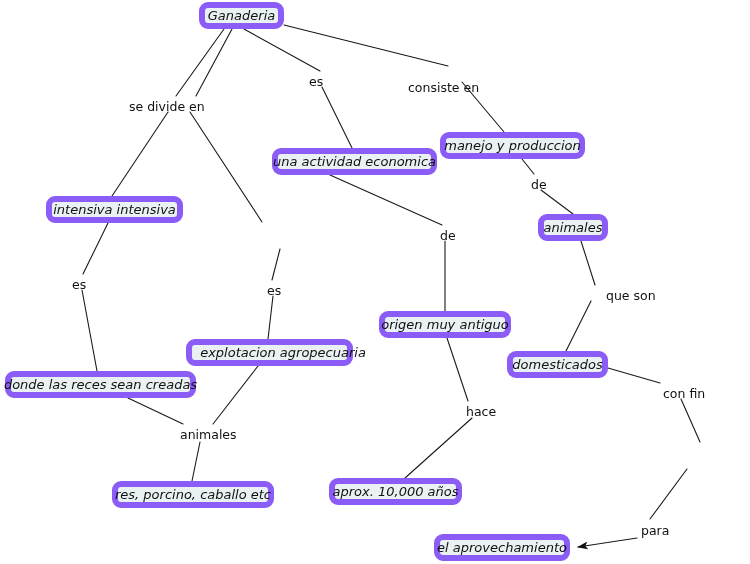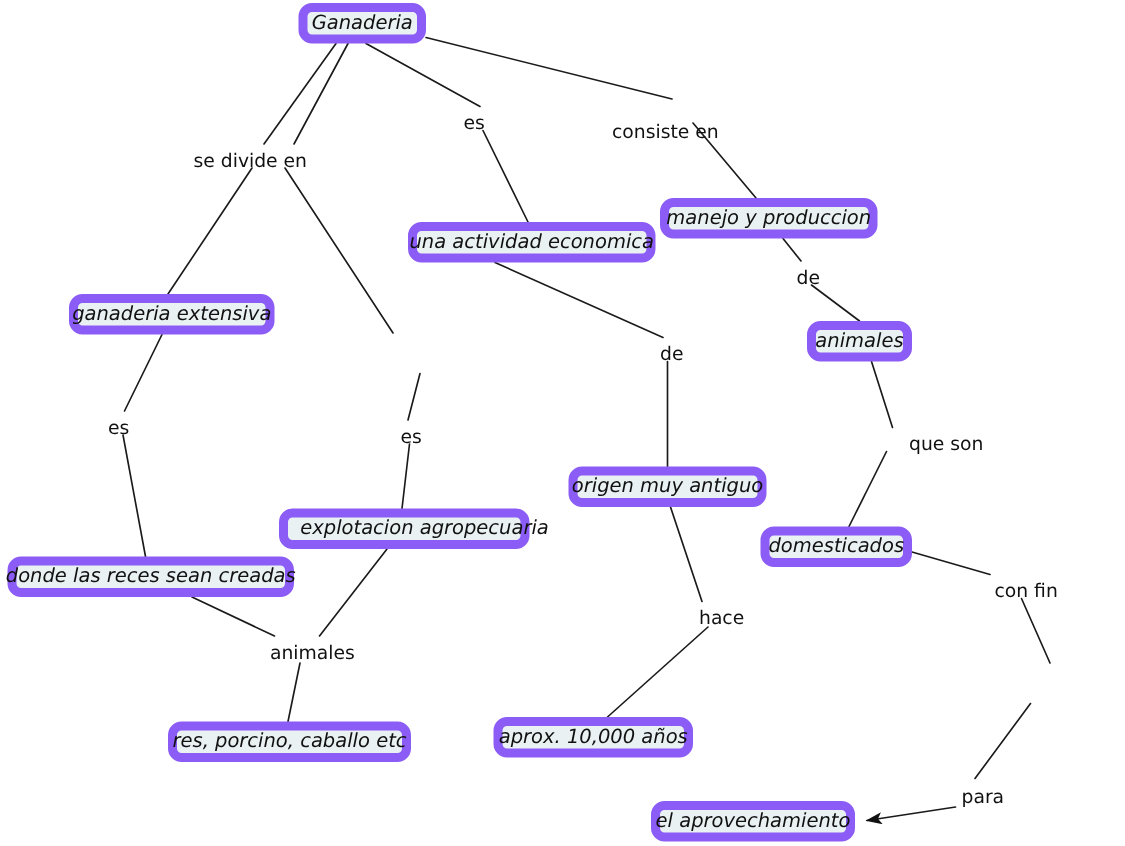--- a/index.html
+++ b/index.html
@@ -109,7 +109,7 @@
 
   <div class="cmap-node" style="left:199px;top:2px;width:85px;">Ganaderia</div>
 
-  <div class="cmap-node" style="left:46px;top:196px;width:137px;">ganaderia extensiva</div>
+  <div class="cmap-node" style="left:46px;top:196px;width:137px;">intensiva intensiva</div>
 
 
   <div class="cmap-node" style="left:272px;top:148px;width:165px;">una actividad economica</div>

